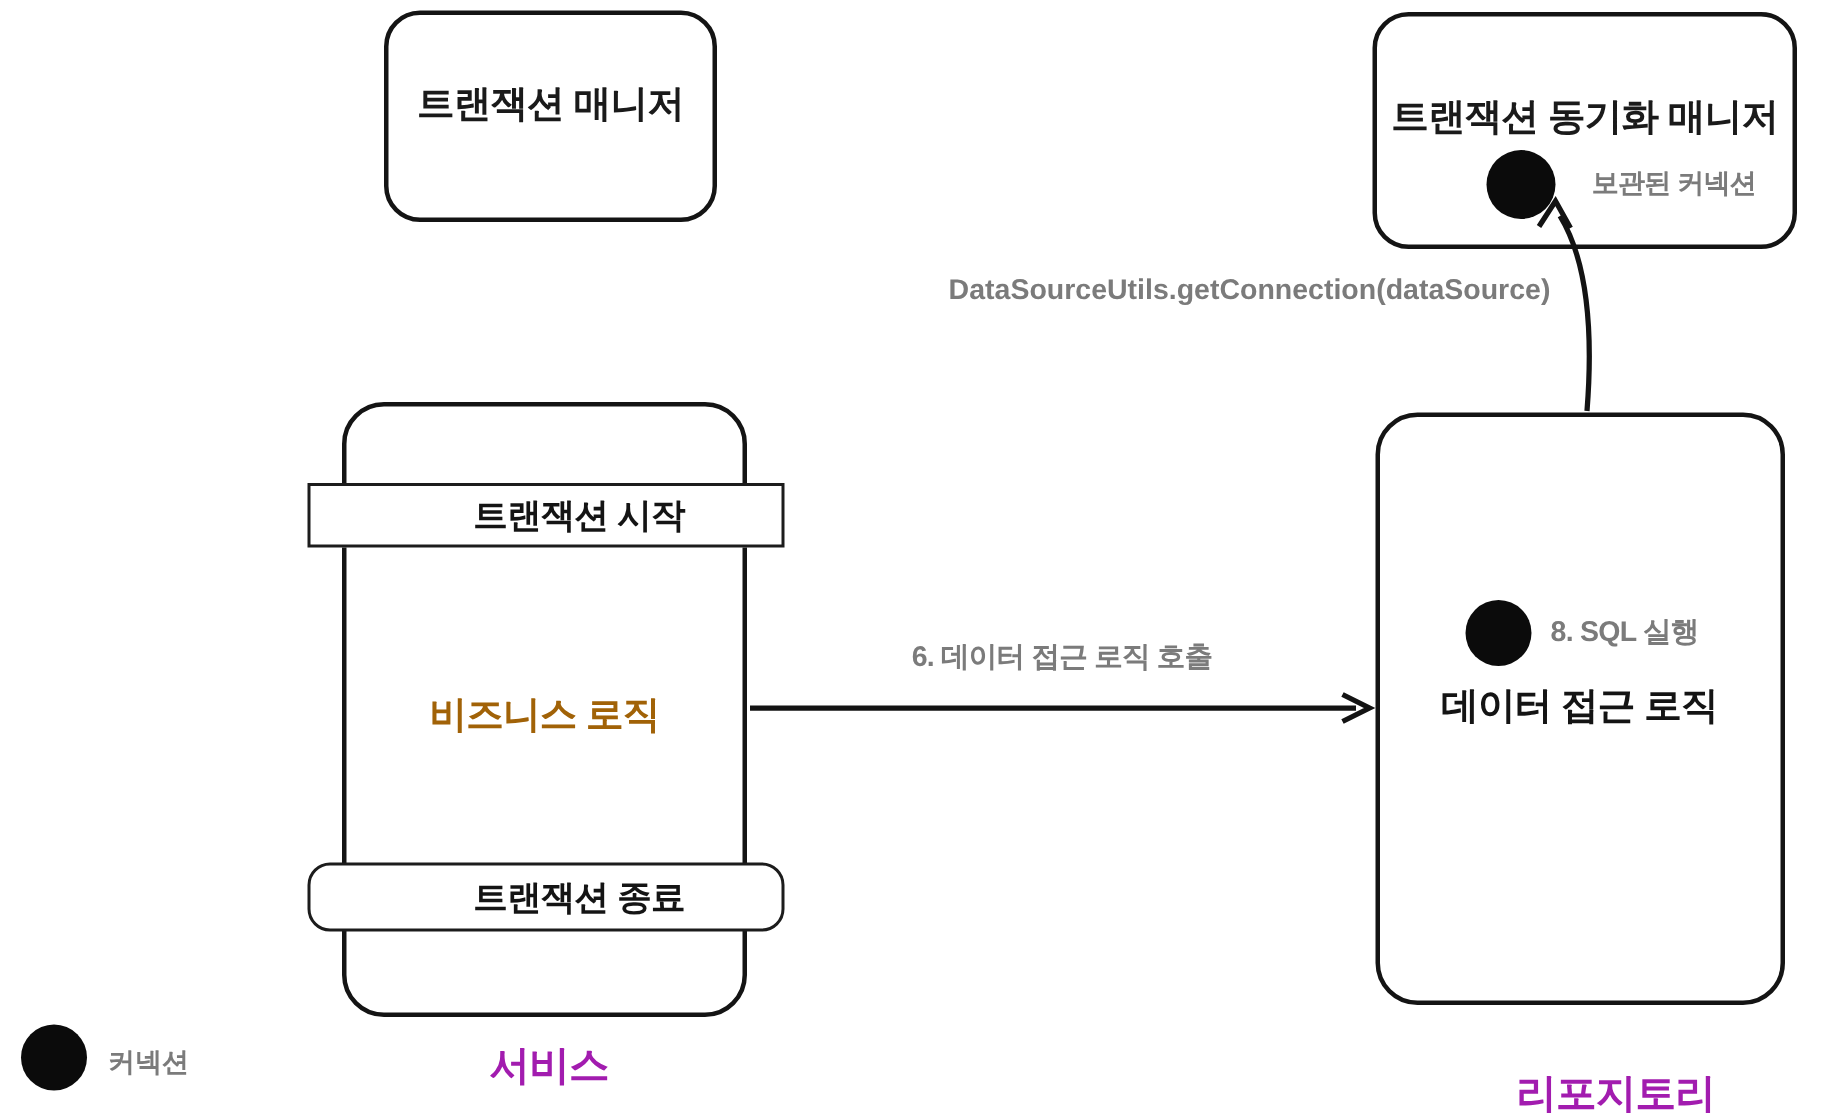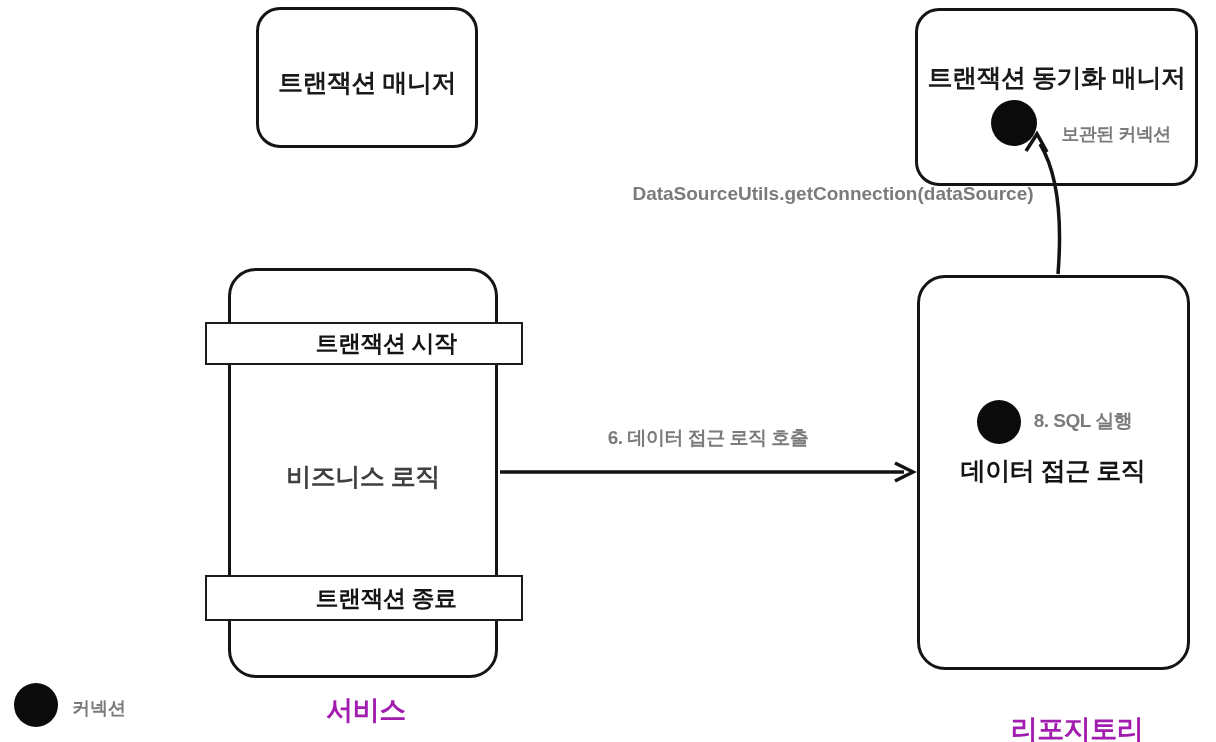--- a/index.html
+++ b/index.html
@@ -51,7 +51,7 @@
 <body>
 
 <div class="node" style="left:256px;top:7px;width:222px;height:141px;">
-  <div class="node-title" style="top:56px;font-size:25px;">트랜잭션 매니저</div>
+  <div class="node-title" style="top:42px;font-size:25px;">트랜잭션 매니저</div>
 </div>
 
 <div class="node" style="left:915px;top:8px;width:283px;height:178px;">

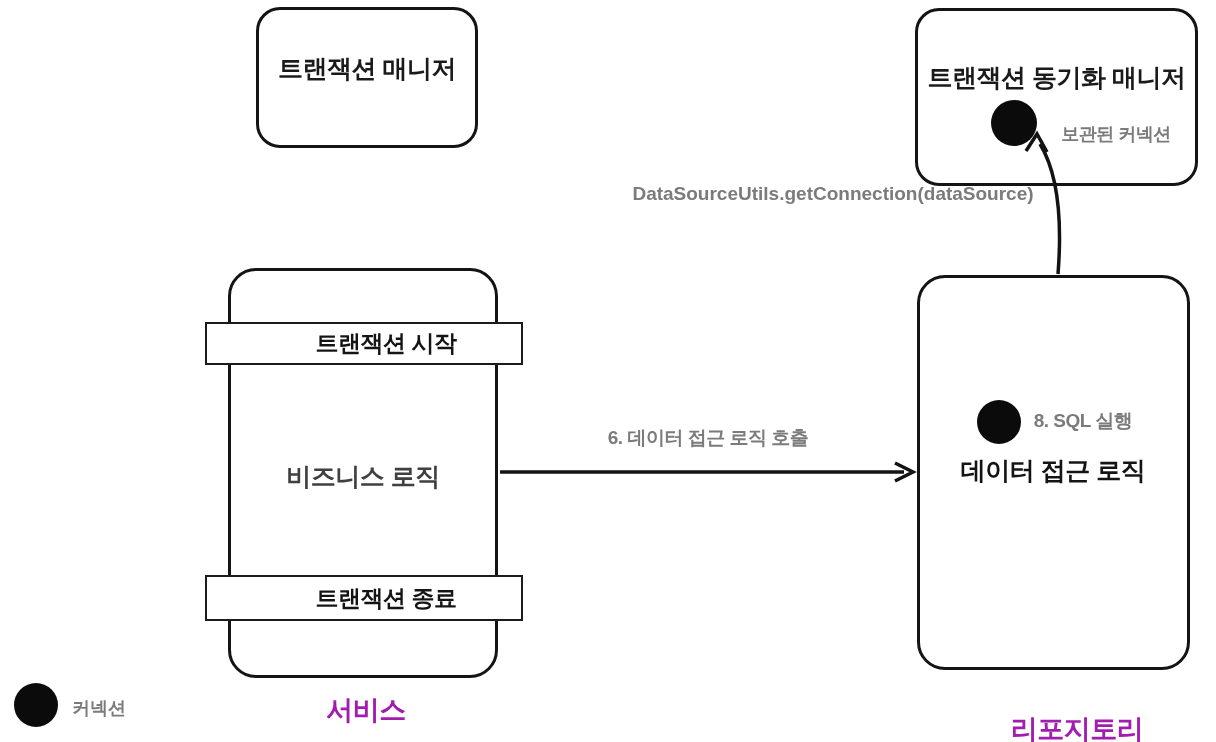--- a/index.html
+++ b/index.html
@@ -54,7 +54,7 @@
   <div class="node-title" style="top:42px;font-size:25px;">트랜잭션 매니저</div>
 </div>
 
-<div class="node" style="left:915px;top:8px;width:283px;height:178px;">
+<div class="node" style="left:915px;top:8px;width:283px;height:158px;">
   <div class="node-title" style="top:50px;font-size:25px;">트랜잭션 동기화 매니저</div>
 </div>
 <div class="dot" style="left:991px;top:100px;width:46px;height:46px;z-index:5;"></div>

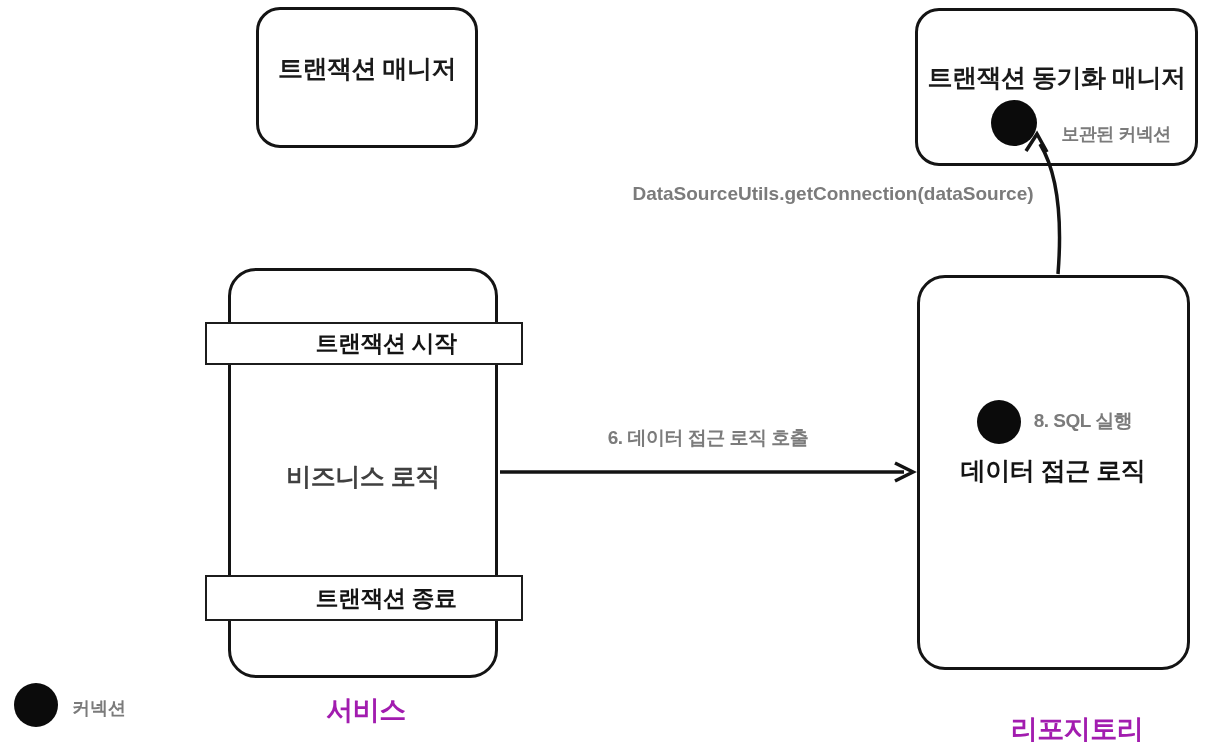--- a/index.html
+++ b/index.html
@@ -58,7 +58,7 @@
   <div class="node-title" style="top:50px;font-size:25px;">트랜잭션 동기화 매니저</div>
 </div>
 <div class="dot" style="left:991px;top:100px;width:46px;height:46px;z-index:5;"></div>
-<div class="center-text muted small-label" style="left:1116px;top:134px;font-size:18px;">보관된 커넥션</div>
+<div class="center-text muted small-label" style="left:1116px;top:122px;font-size:18px;">보관된 커넥션</div>
 
 <div class="abs" style="left:613px;top:181px;width:440px;text-align:center;line-height:26px;">
   <div class="muted" style="font-size:19px;">DataSourceUtils.getConnection(dataSource)</div>

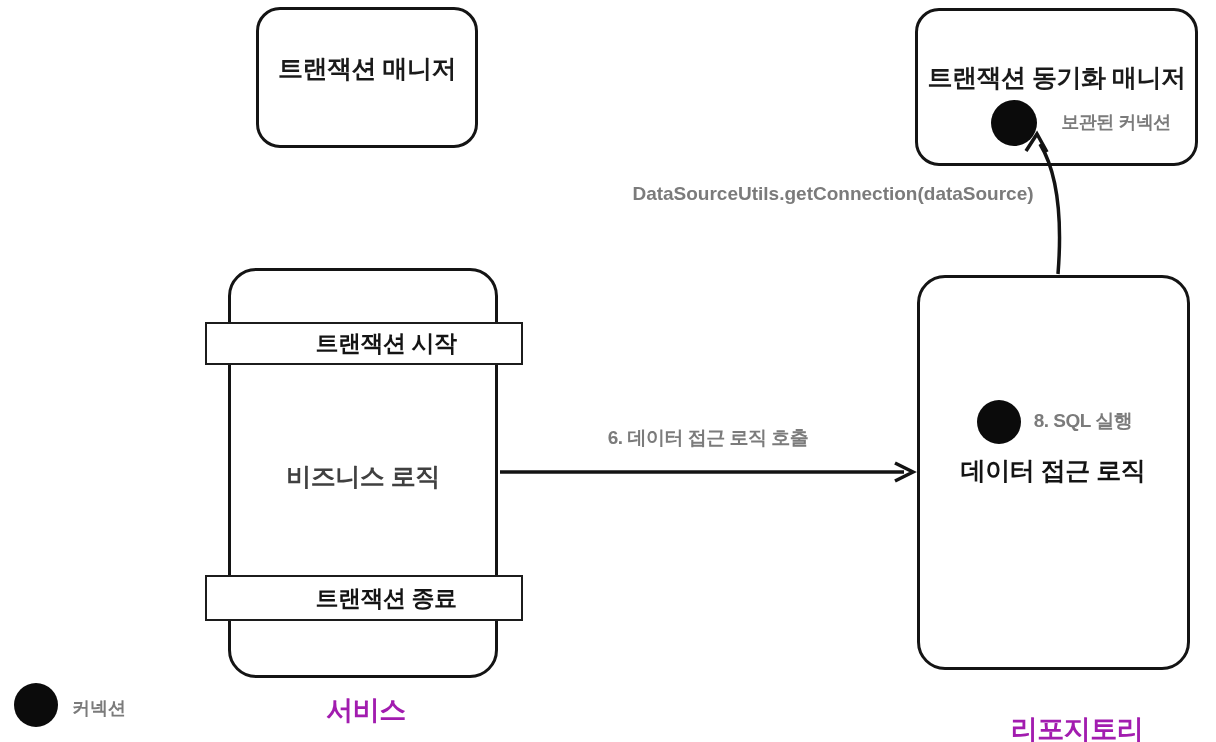--- a/index.html
+++ b/index.html
@@ -68,7 +68,7 @@
 <div class="bar" style="top:322px;height:43px;">
   <span>트랜잭션 시작</span>
 </div>
-<div class="center-text" style="left:363px;top:476px;font-size:25px;color:#404040;">비즈니스 로직</div>
+<div class="center-text" style="left:363px;top:476px;font-size:25px;color:#a16207;">비즈니스 로직</div>
 <div class="bar" style="top:575px;height:46px;">
   <span>트랜잭션 종료</span>
 </div>

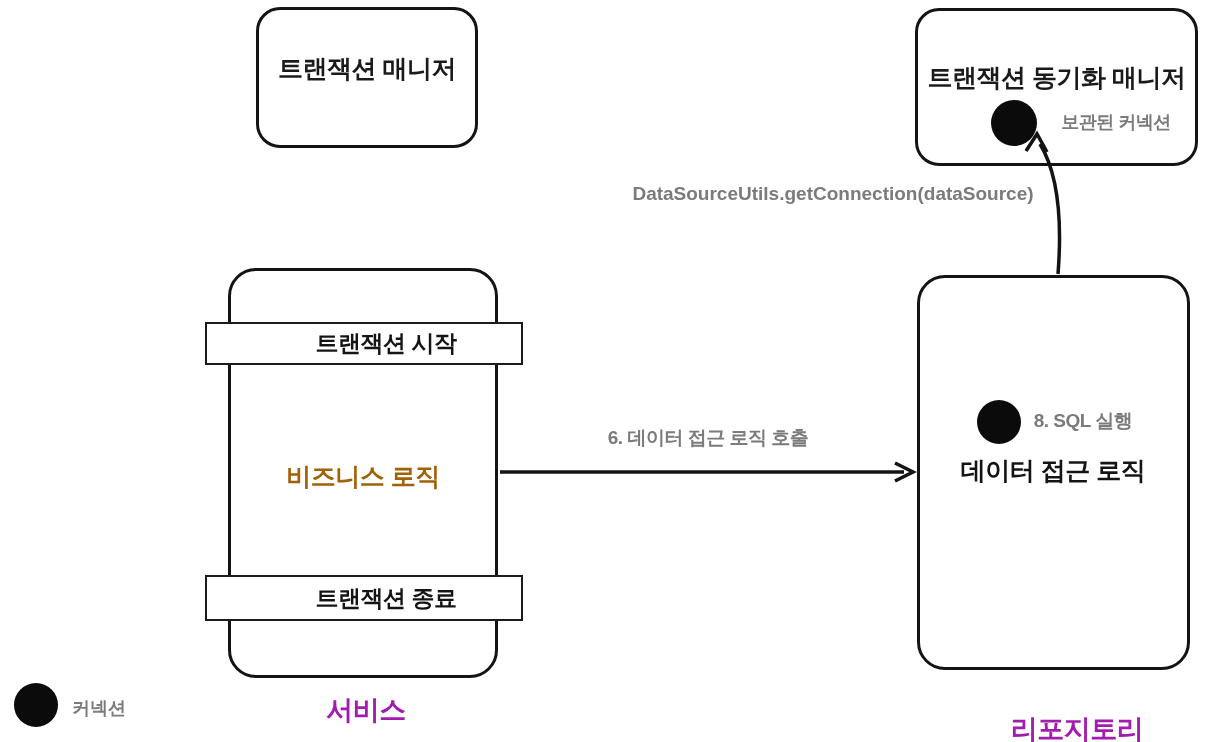--- a/index.html
+++ b/index.html
@@ -69,7 +69,7 @@
   <span>트랜잭션 시작</span>
 </div>
 <div class="center-text" style="left:363px;top:476px;font-size:25px;color:#a16207;">비즈니스 로직</div>
-<div class="bar" style="top:575px;height:46px;">
+<div class="bar" style="top:575px;height:46px;border-radius:15px;">
   <span>트랜잭션 종료</span>
 </div>
 <div class="caption" style="left:366px;top:692px;">서비스</div>

